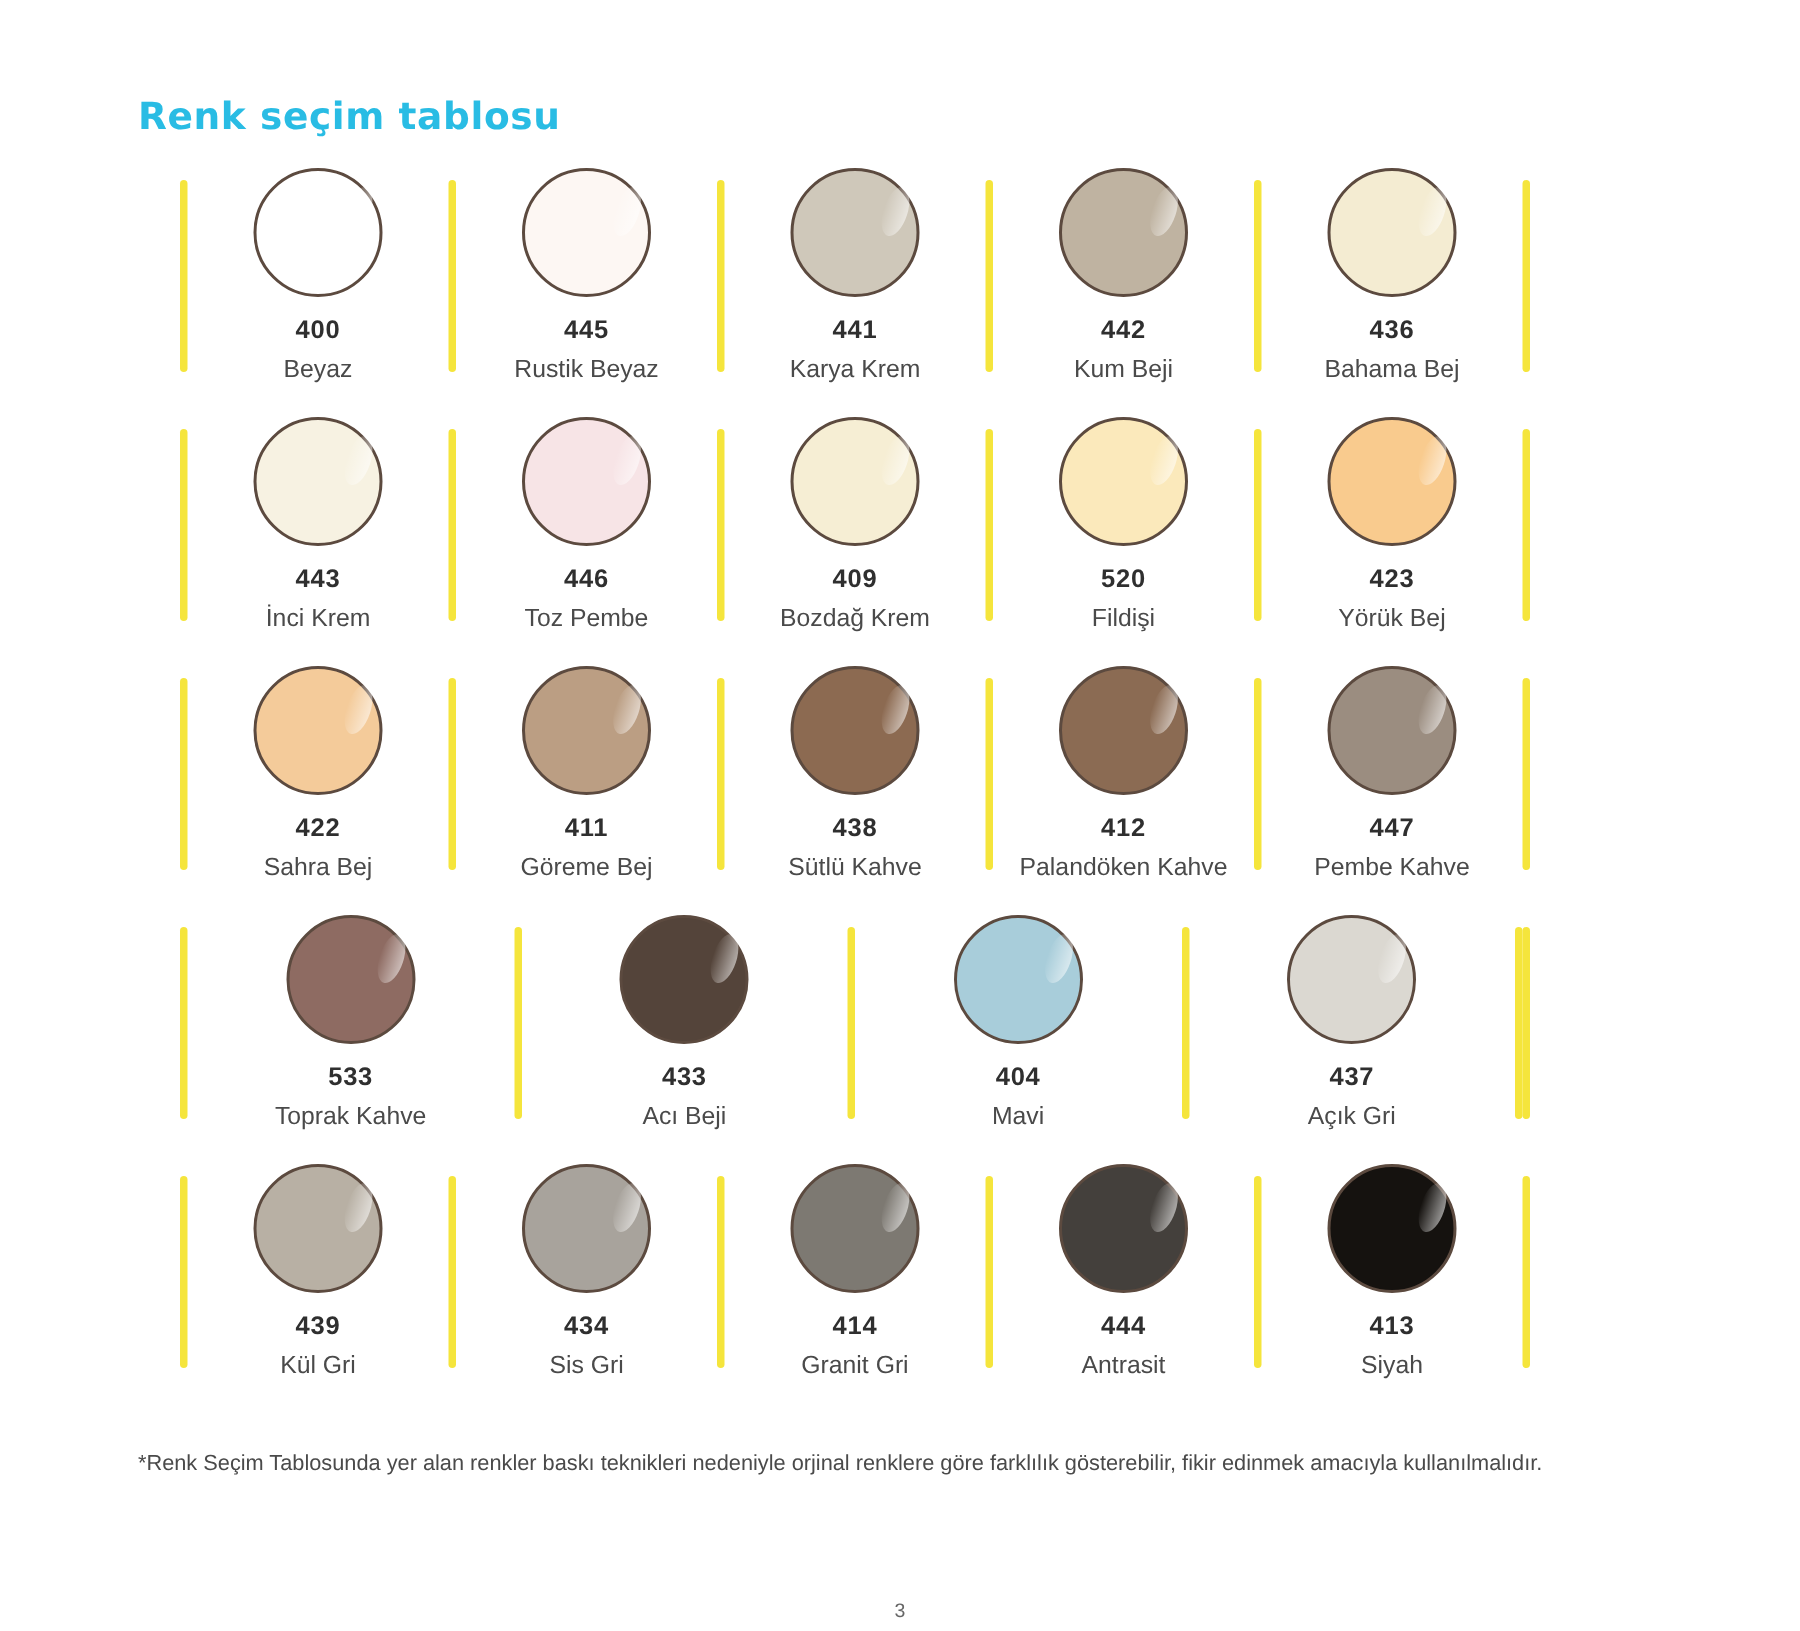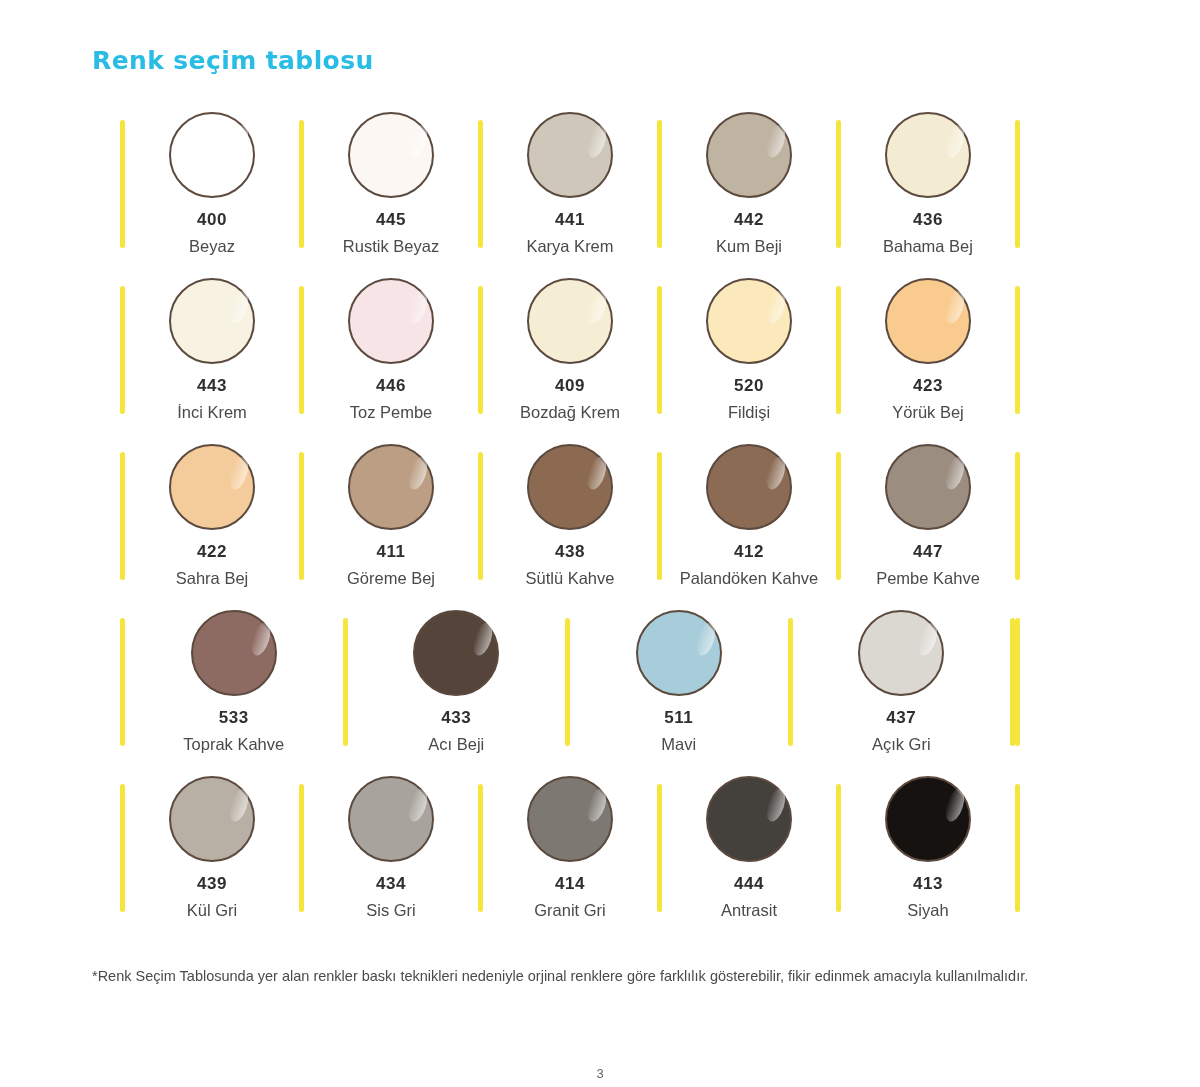--- a/index.html
+++ b/index.html
@@ -24,7 +24,7 @@
   .page-title {
     position: absolute;
     left: 92px;
-    top: 46px;
+    top: 63px;
     font-size: 25px;
     font-weight: bold;
     color: #29bce4;

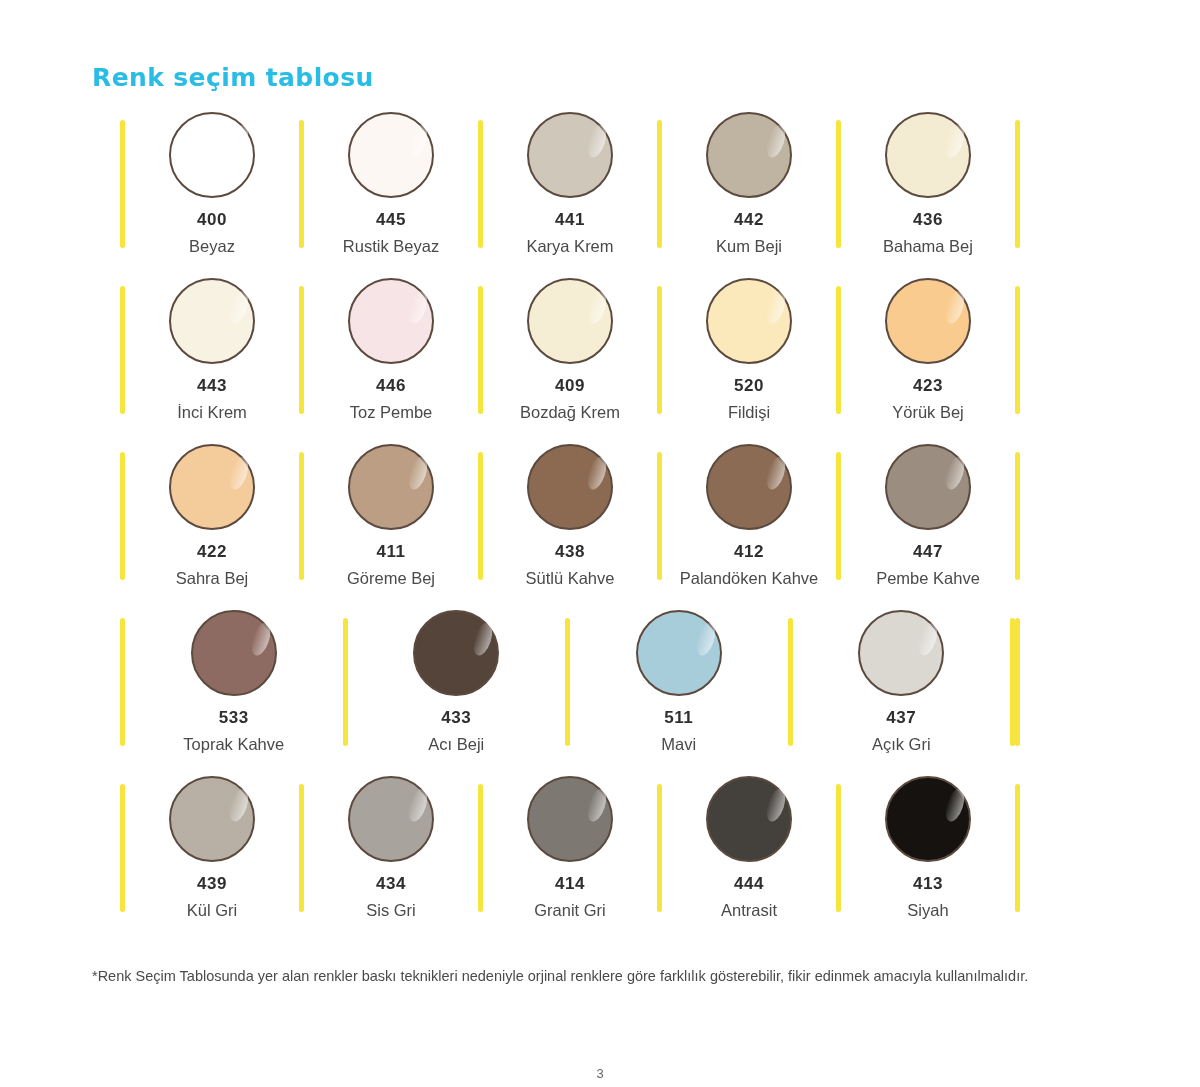--- a/index.html
+++ b/index.html
@@ -240,7 +240,7 @@
       <div class="divider"></div>
       <div class="cell">
         <div class="swatch" style="background:#a8cdda"></div>
-        <div class="code">511</div>
+        <div class="code">404</div>
         <div class="name">Mavi</div>
       </div>
       <div class="divider"></div>

